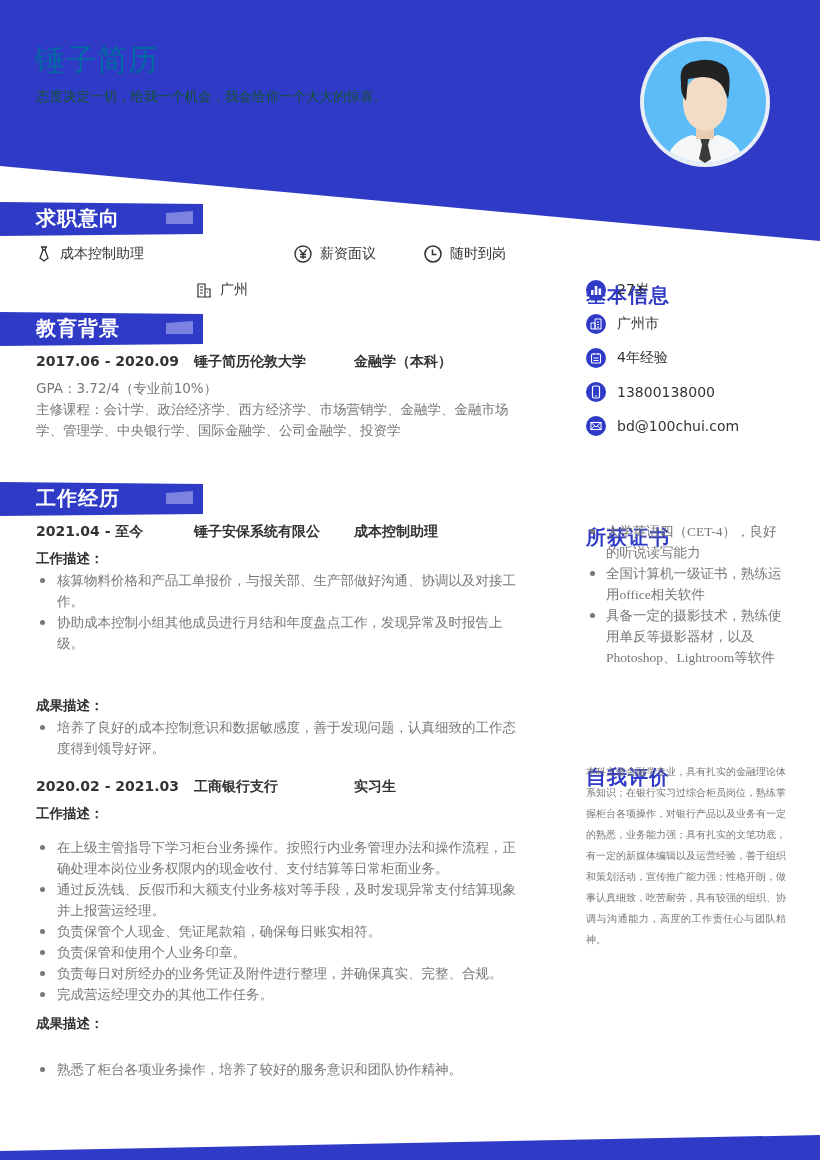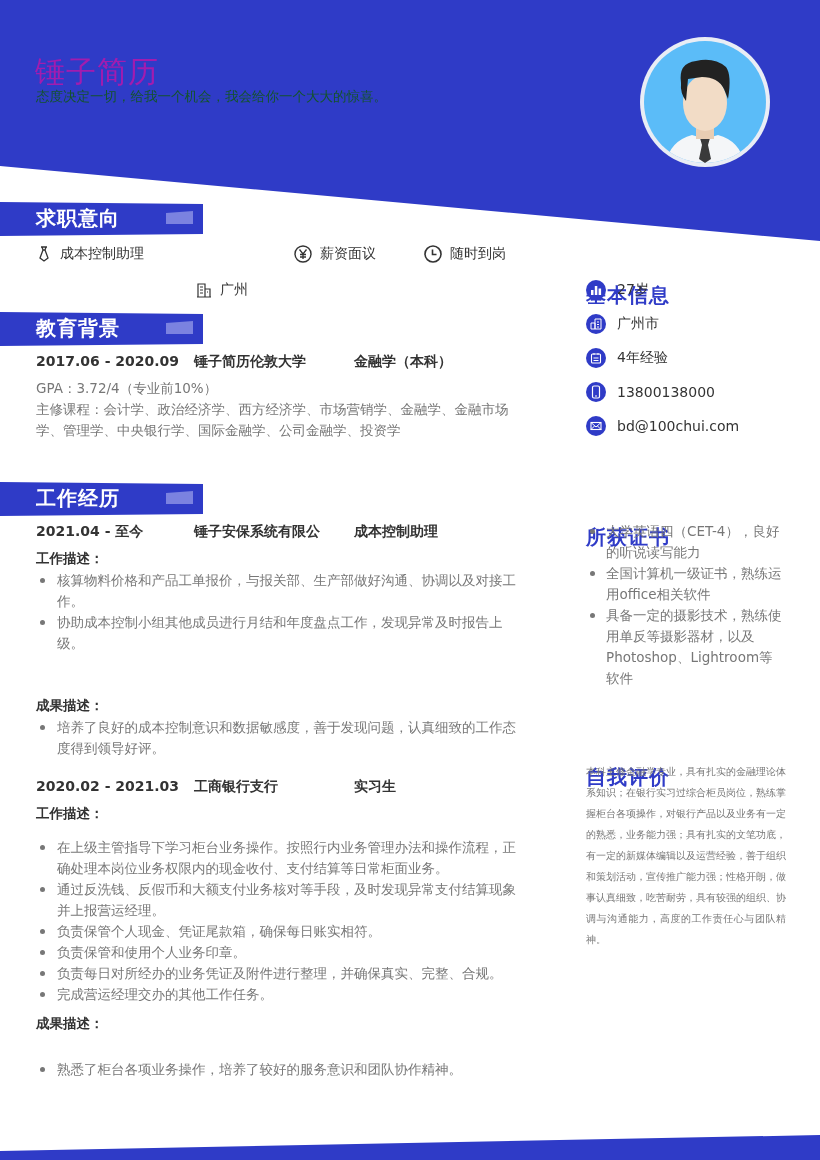--- a/index.html
+++ b/index.html
@@ -9,7 +9,7 @@
   .header-bg { position: absolute; left: 0; top: 0; width: 820px; height: 245px; }
   .footer-bg { position: absolute; left: 0; top: 1130px; width: 820px; height: 30px; }
 
-  .name { position: absolute; left: 35px; top: 52px; font-size: 30px; color: #a21caf; font-weight: normal; letter-spacing: 1px; }
+  .name { position: absolute; left: 35px; top: 40px; font-size: 30px; color: #0369a1; font-weight: normal; letter-spacing: 1px; }
   .motto { position: absolute; left: 36px; top: 88px; font-size: 13.5px; color: #14532d; text-align: center; }
 
   .avatar { position: absolute; left: 640px; top: 37px; width: 130px; height: 130px; border-radius: 50%;

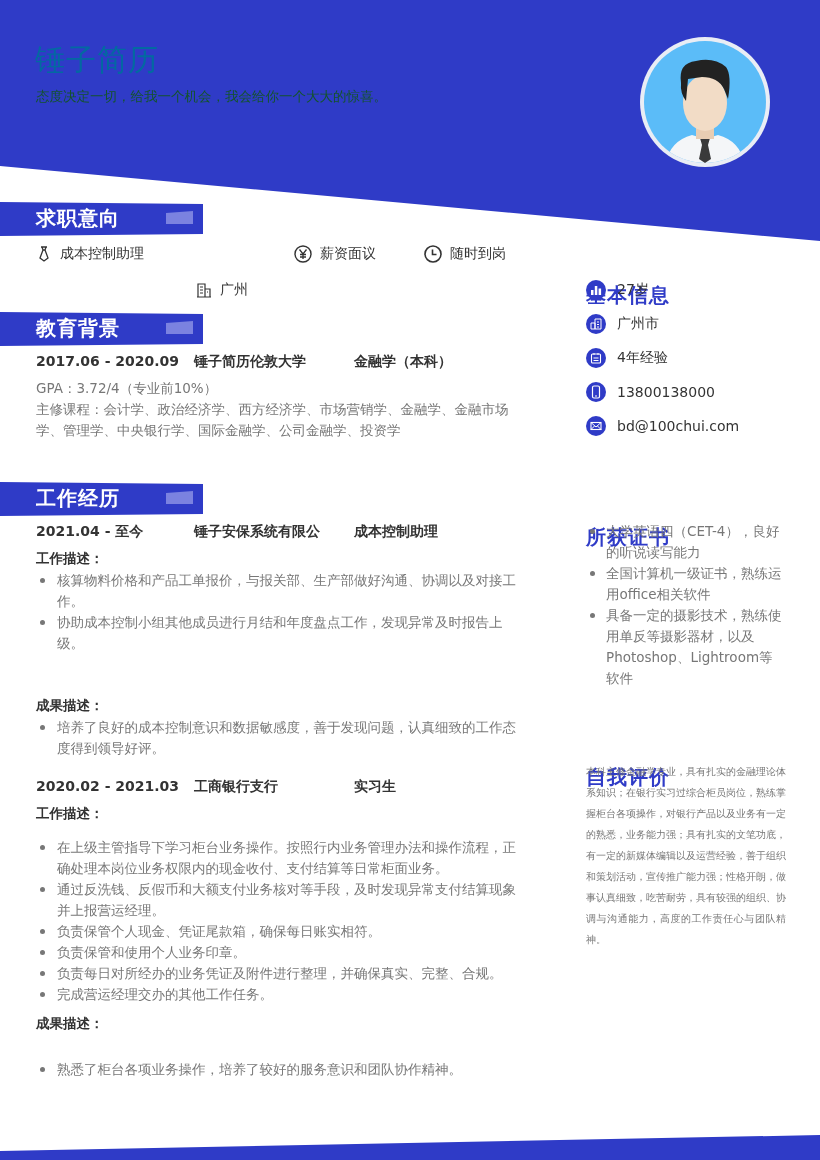--- a/index.html
+++ b/index.html
@@ -214,7 +214,7 @@
 </div>
 
 <div class="r-title" style="top:492px;">所获证书</div>
-<ul class="rlist" style="top:521px;">
+<ul class="rlist" style="top:521px;font-family:Liberation Serif, serif;">
   <li>大学英语四（CET-4），良好的听说读写能力</li>
   <li>全国计算机一级证书，熟练运用office相关软件</li>
   <li>具备一定的摄影技术，熟练使用单反等摄影器材，以及Photoshop、Lightroom等软件</li>

